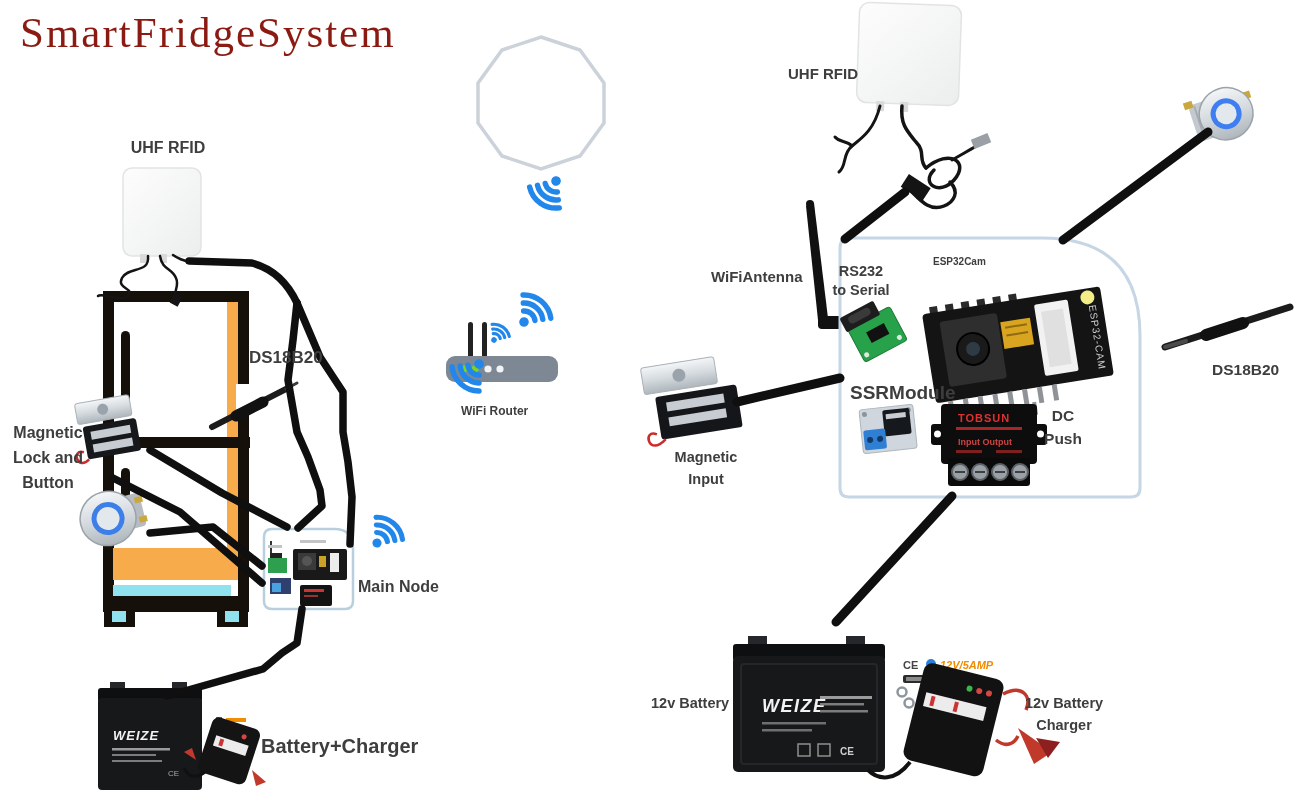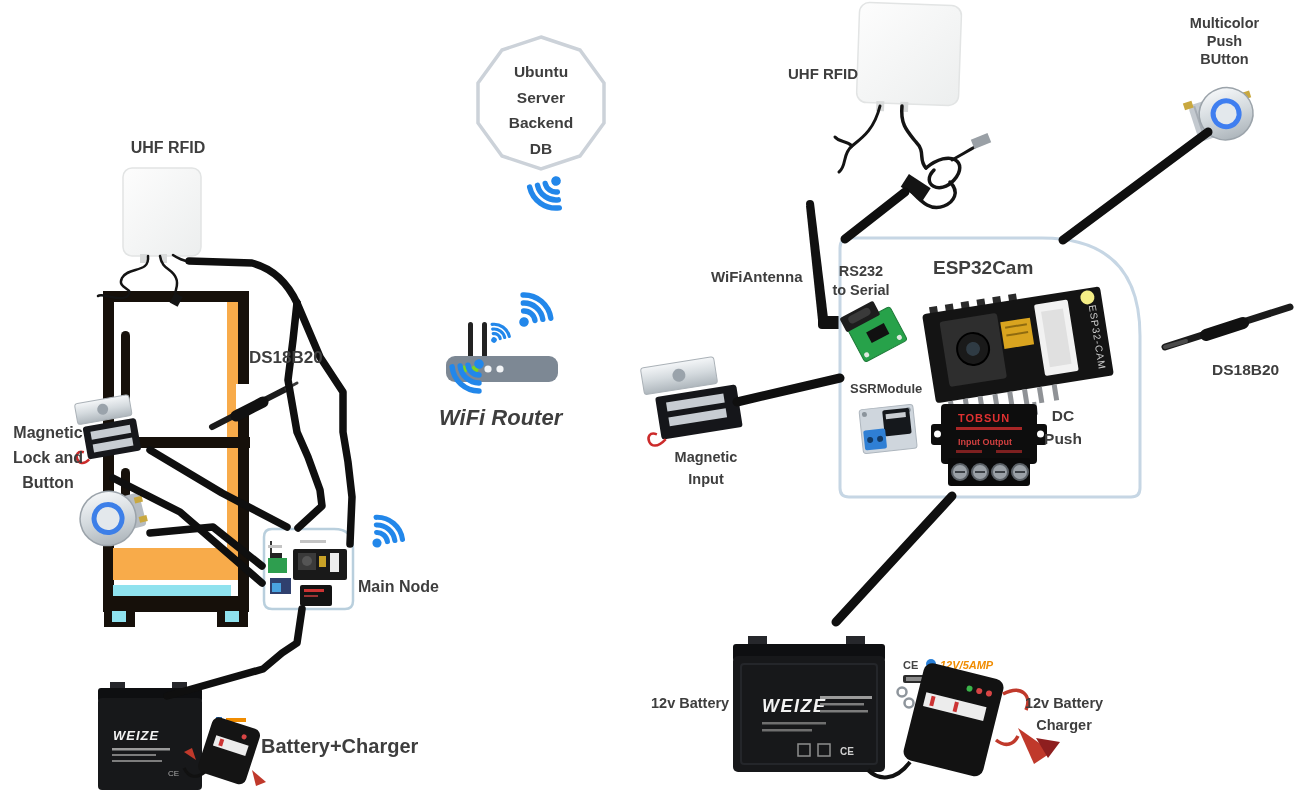--- a/index.html
+++ b/index.html
@@ -362,6 +362,7 @@
     </g>
   </svg>
 
+  <div id="title" style="color:#8b1b12;">SmartFridgeSystem</div>
 
   <div class="label" style="left:122px;top:138px;width:92px;font-size:16px;">UHF RFID</div>
 

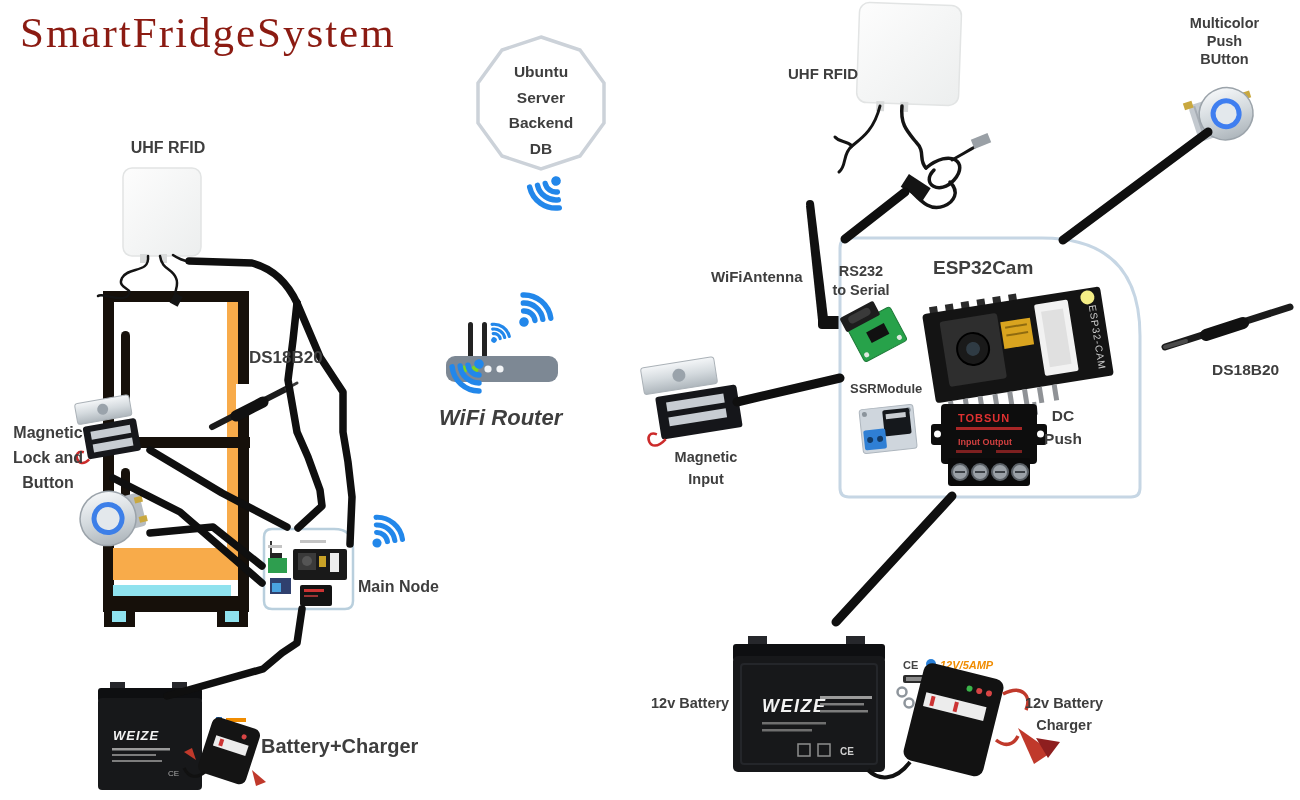--- a/index.html
+++ b/index.html
@@ -389,11 +389,6 @@
 
   <div class="label" style="left:788px;top:65px;font-size:15px;">UHF RFID</div>
 
-  <div class="label" style="left:1172px;top:14px;width:105px;font-size:14.5px;line-height:18px;">
-    <div>Multicolor</div>
-    <div>Push</div>
-    <div>BUtton</div>
-  </div>
 
   <div class="label" style="left:711px;top:268px;font-size:15px;text-align:right;">WiFiAntenna</div>
 

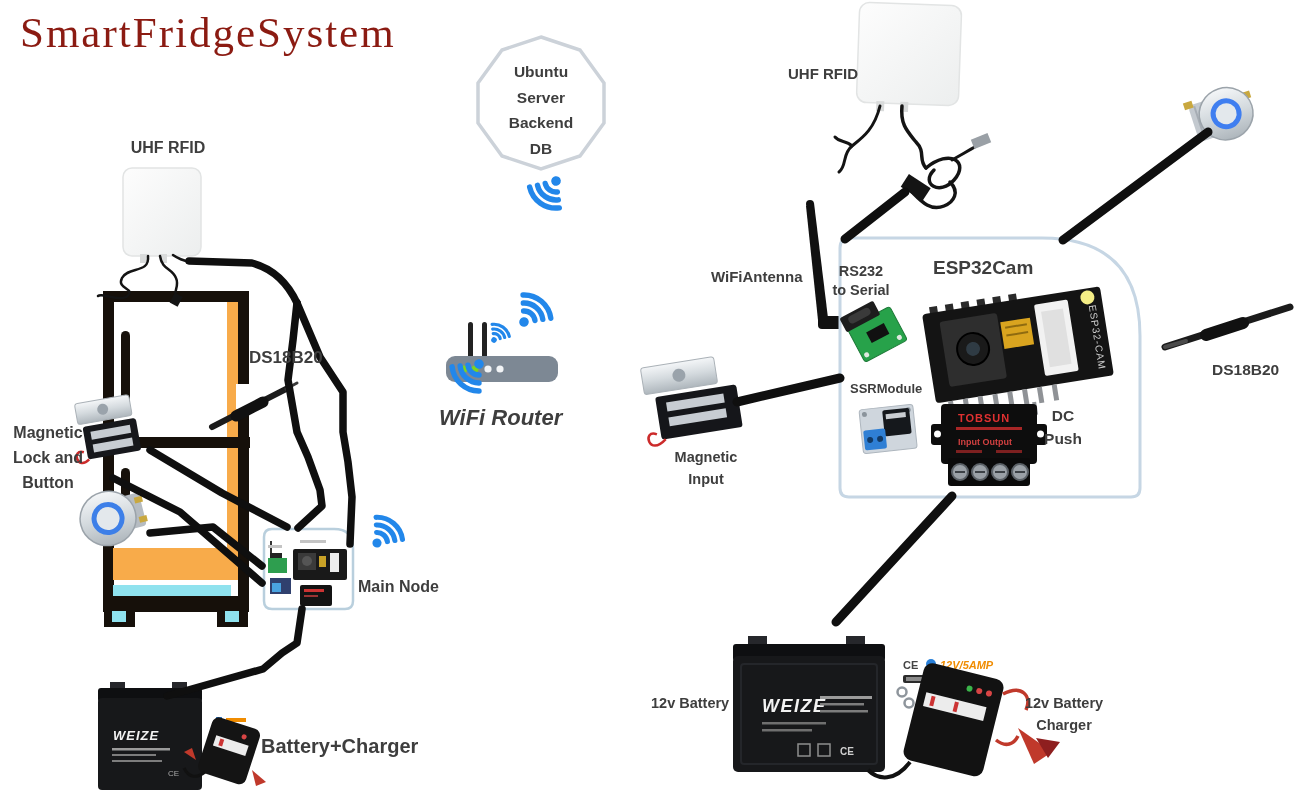--- a/index.html
+++ b/index.html
@@ -378,12 +378,6 @@
 
   <div class="label" style="left:261px;top:734px;font-size:20px;">Battery+Charger</div>
 
-  <div class="label" style="left:481px;top:59px;width:120px;font-size:15.5px;line-height:25.5px;">
-    <div>Ubuntu</div>
-    <div>Server</div>
-    <div>Backend</div>
-    <div>DB</div>
-  </div>
 
   <div class="label" style="left:439px;top:404px;font-size:22px;font-style:italic;">WiFi Router</div>
 

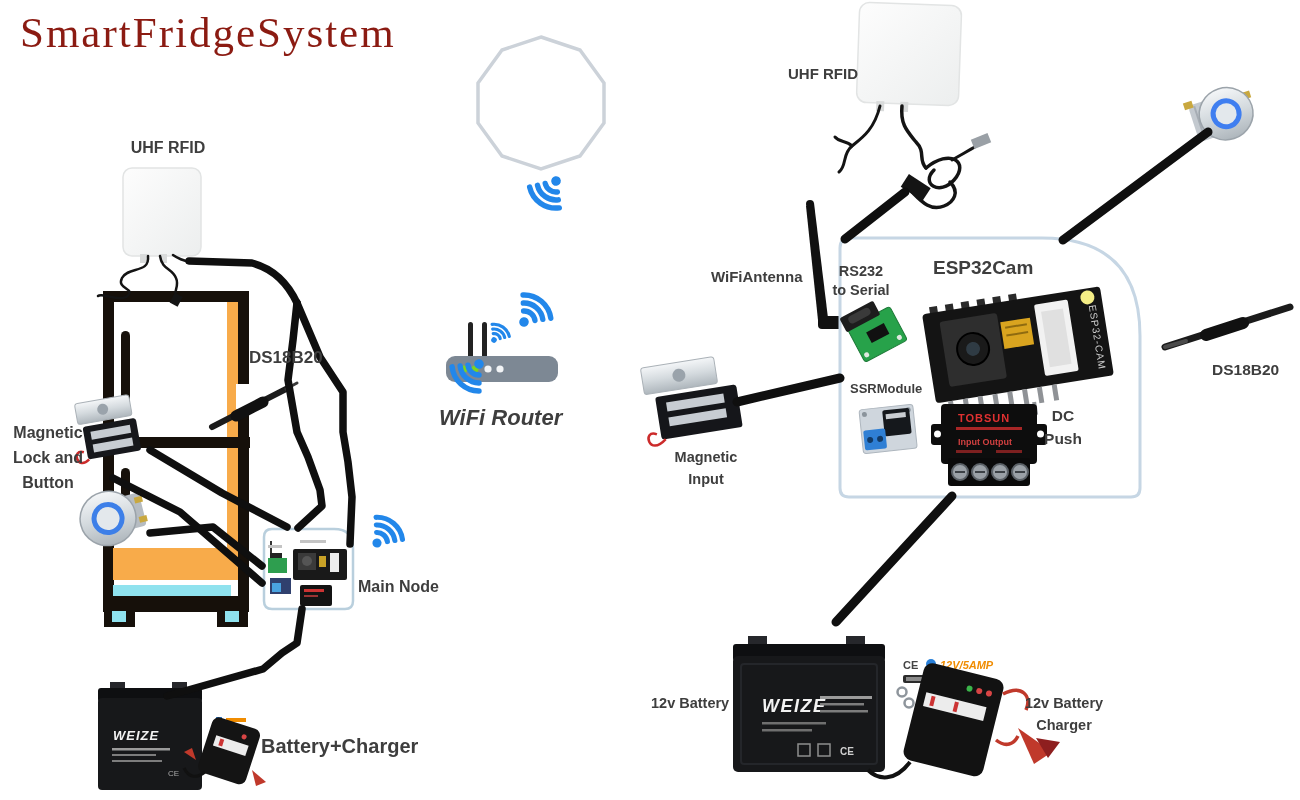--- a/index.html
+++ b/index.html
@@ -391,7 +391,7 @@
     <div>to Serial</div>
   </div>
 
-  <div class="label" style="left:933px;top:256px;font-size:19px;">ESP32Cam</div>
+  <div class="label" style="left:933px;top:256px;font-size:10px;">ESP32Cam</div>
 
   <div class="label" style="left:850px;top:381px;font-size:13px;">SSRModule</div>
 

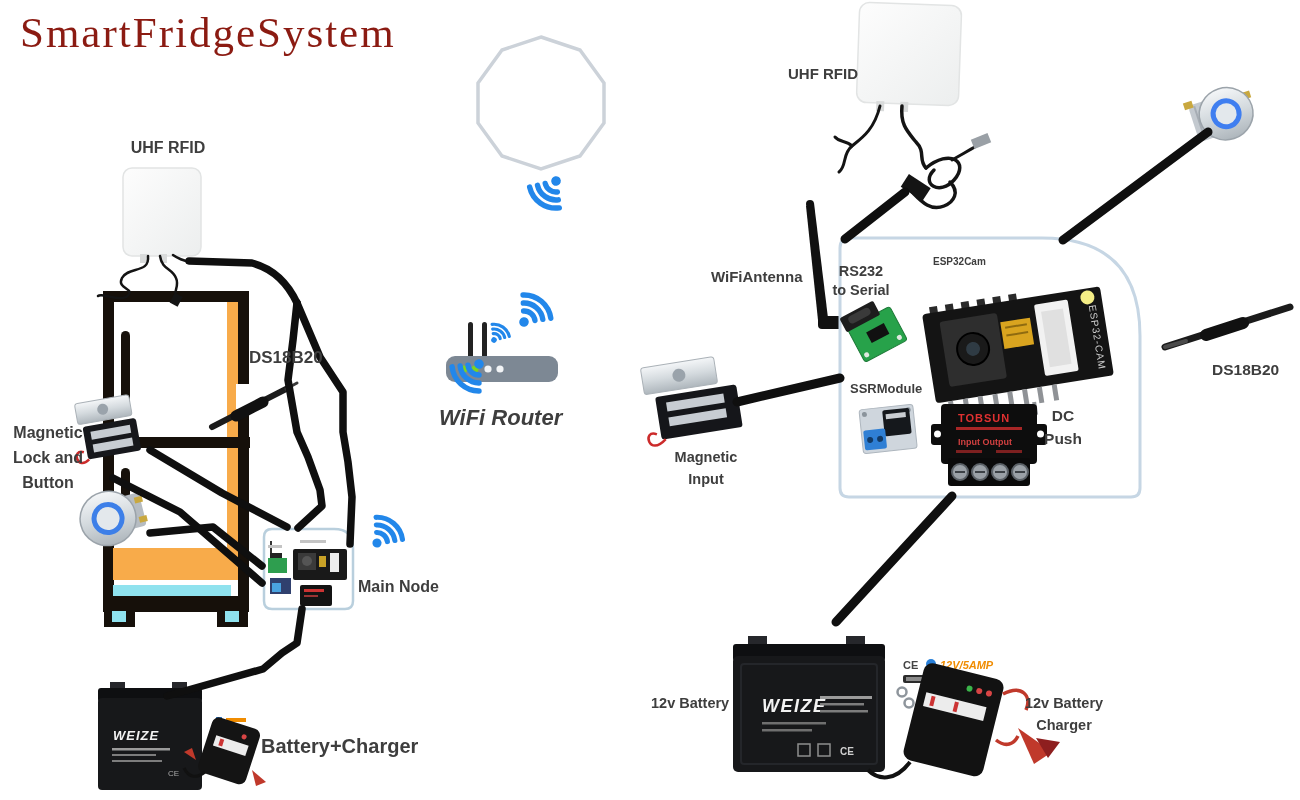--- a/index.html
+++ b/index.html
@@ -393,7 +393,7 @@
 
   <div class="label" style="left:933px;top:256px;font-size:10px;">ESP32Cam</div>
 
-  <div class="label" style="left:850px;top:381px;font-size:13px;">SSRModule</div>
+  <div class="label" style="left:850px;top:381px;font-size:19px;">SSRModule</div>
 
   <div class="label" style="left:1042px;top:404px;width:42px;font-size:15.5px;line-height:23px;">
     <div>DC</div>

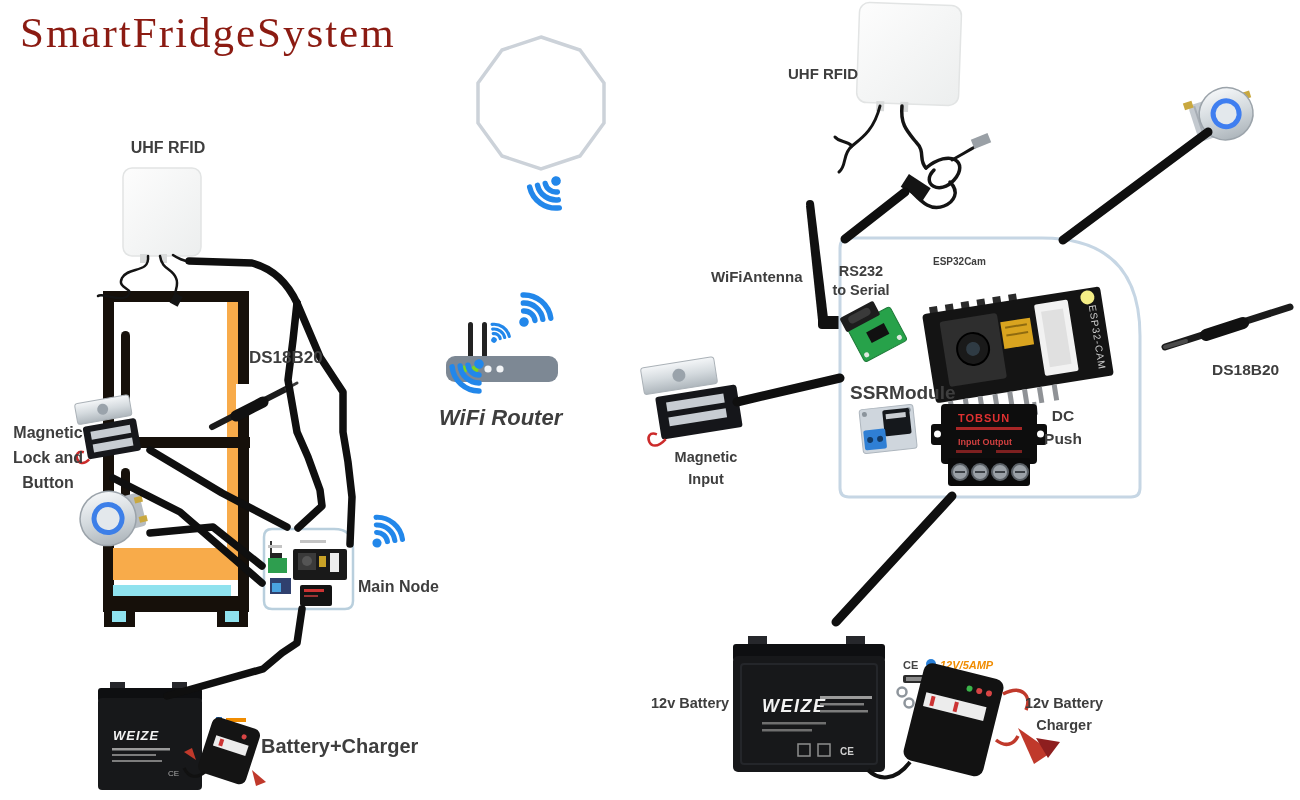--- a/index.html
+++ b/index.html
@@ -379,7 +379,7 @@
   <div class="label" style="left:261px;top:734px;font-size:20px;">Battery+Charger</div>
 
 
-  <div class="label" style="left:439px;top:404px;font-size:22px;font-style:italic;">WiFi Router</div>
+  <div class="label" style="left:461px;top:404px;font-size:12px;">WiFi Router</div>
 
   <div class="label" style="left:788px;top:65px;font-size:15px;">UHF RFID</div>
 

